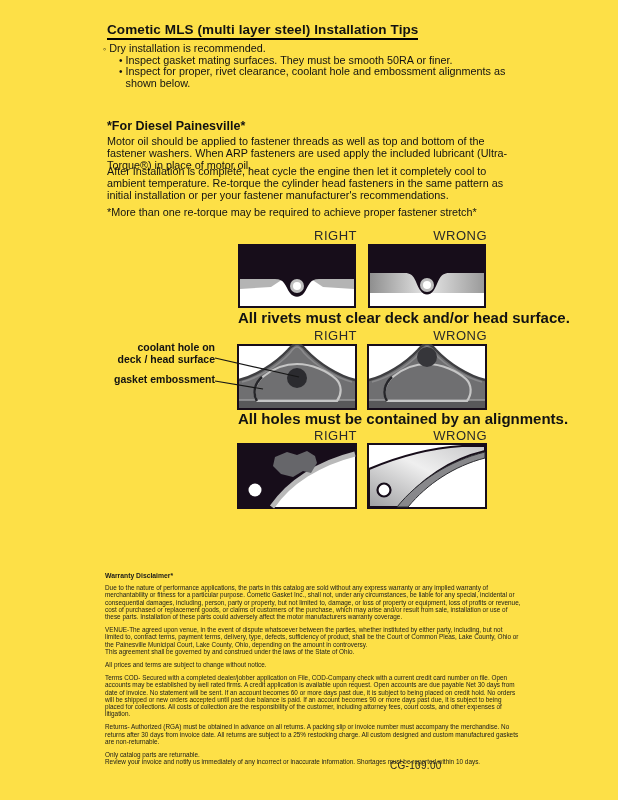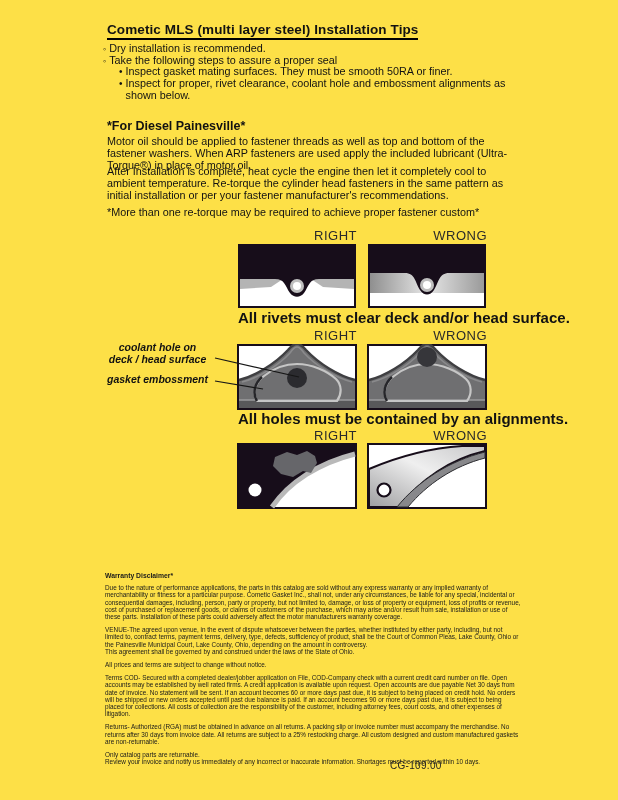--- a/index.html
+++ b/index.html
@@ -46,7 +46,6 @@
 
   <div class="bullets">
     <div class="b">Dry installation is recommended.</div>
-    <div class="b">Take the following steps to assure a proper seal</div>
     <div class="sb">Inspect gasket mating surfaces.  They must be smooth 50RA or finer.</div>
     <div class="sb">Inspect for proper, rivet clearance, coolant hole and embossment alignments as shown below.</div>
   </div>

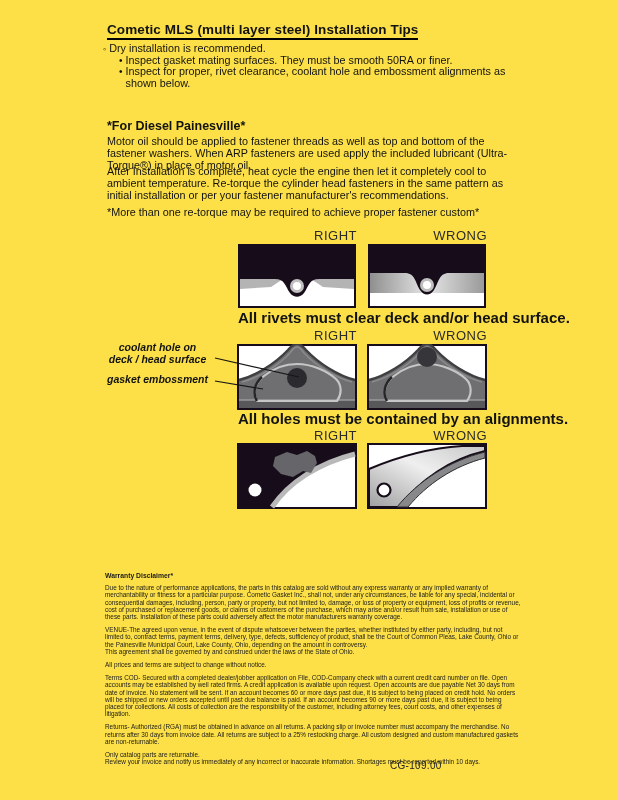--- a/index.html
+++ b/index.html
@@ -53,7 +53,7 @@
   <div class="diesel-heading">*For Diesel Painesville*</div>
   <div class="para p1">Motor oil should be applied to fastener threads as well as top and bottom of the fastener washers. When ARP fasteners are used apply the included lubricant (Ultra-Torque®) in place of motor oil.</div>
   <div class="para p2">After Installation is complete, heat cycle the engine then let it completely cool to ambient temperature. Re-torque the cylinder head fasteners in the same pattern as initial installation or per your fastener manufacturer's recommendations.</div>
-  <div class="para note">*More than one re-torque may be required to achieve proper fastener custom*</div>
+  <div class="para note">*More than one re-torque may be required to achieve proper fastener stretch*</div>
 
   <div class="rw-label" style="left:237px; top:228px;">RIGHT</div>
   <div class="rw-label" style="left:367px; top:228px;">WRONG</div>

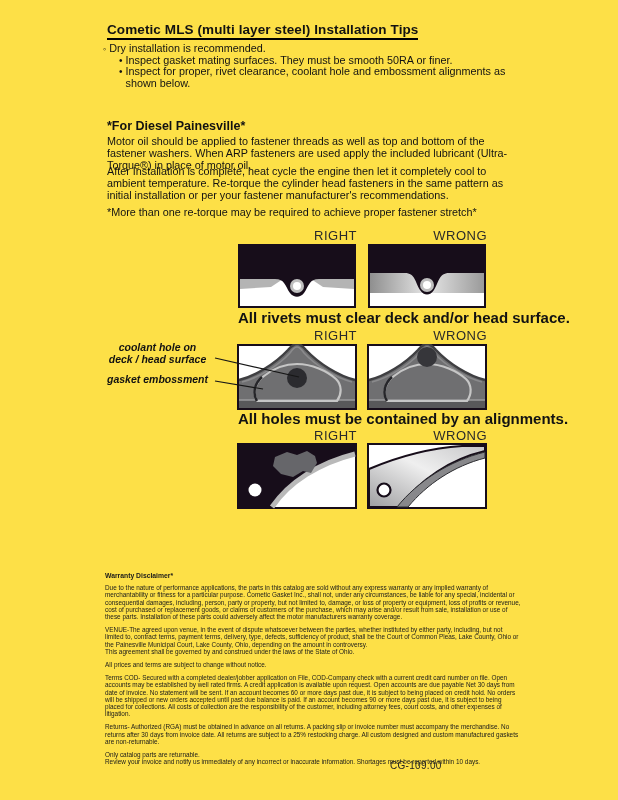--- a/index.html
+++ b/index.html
@@ -25,7 +25,7 @@
   .dbox { position:absolute; width:120px; height:66px; }
   .caption { position:absolute; left:238px; font-size:15px; font-weight:bold; line-height:12px; }
 
-  .ann { position:absolute; font-size:10.5px; font-weight:bold; text-align:center; line-height:11.5px;font-style:italic; }
+  .ann { position:absolute; font-size:10.5px; font-weight:bold; text-align:right; line-height:11.5px; }
   .ann1 { left:100px; width:115px; top:342px; }
   .ann2 { left:100px; width:115px; top:374px; }
   .leader-svg { position:absolute; left:100px; top:330px; width:340px; height:95px; pointer-events:none; }

